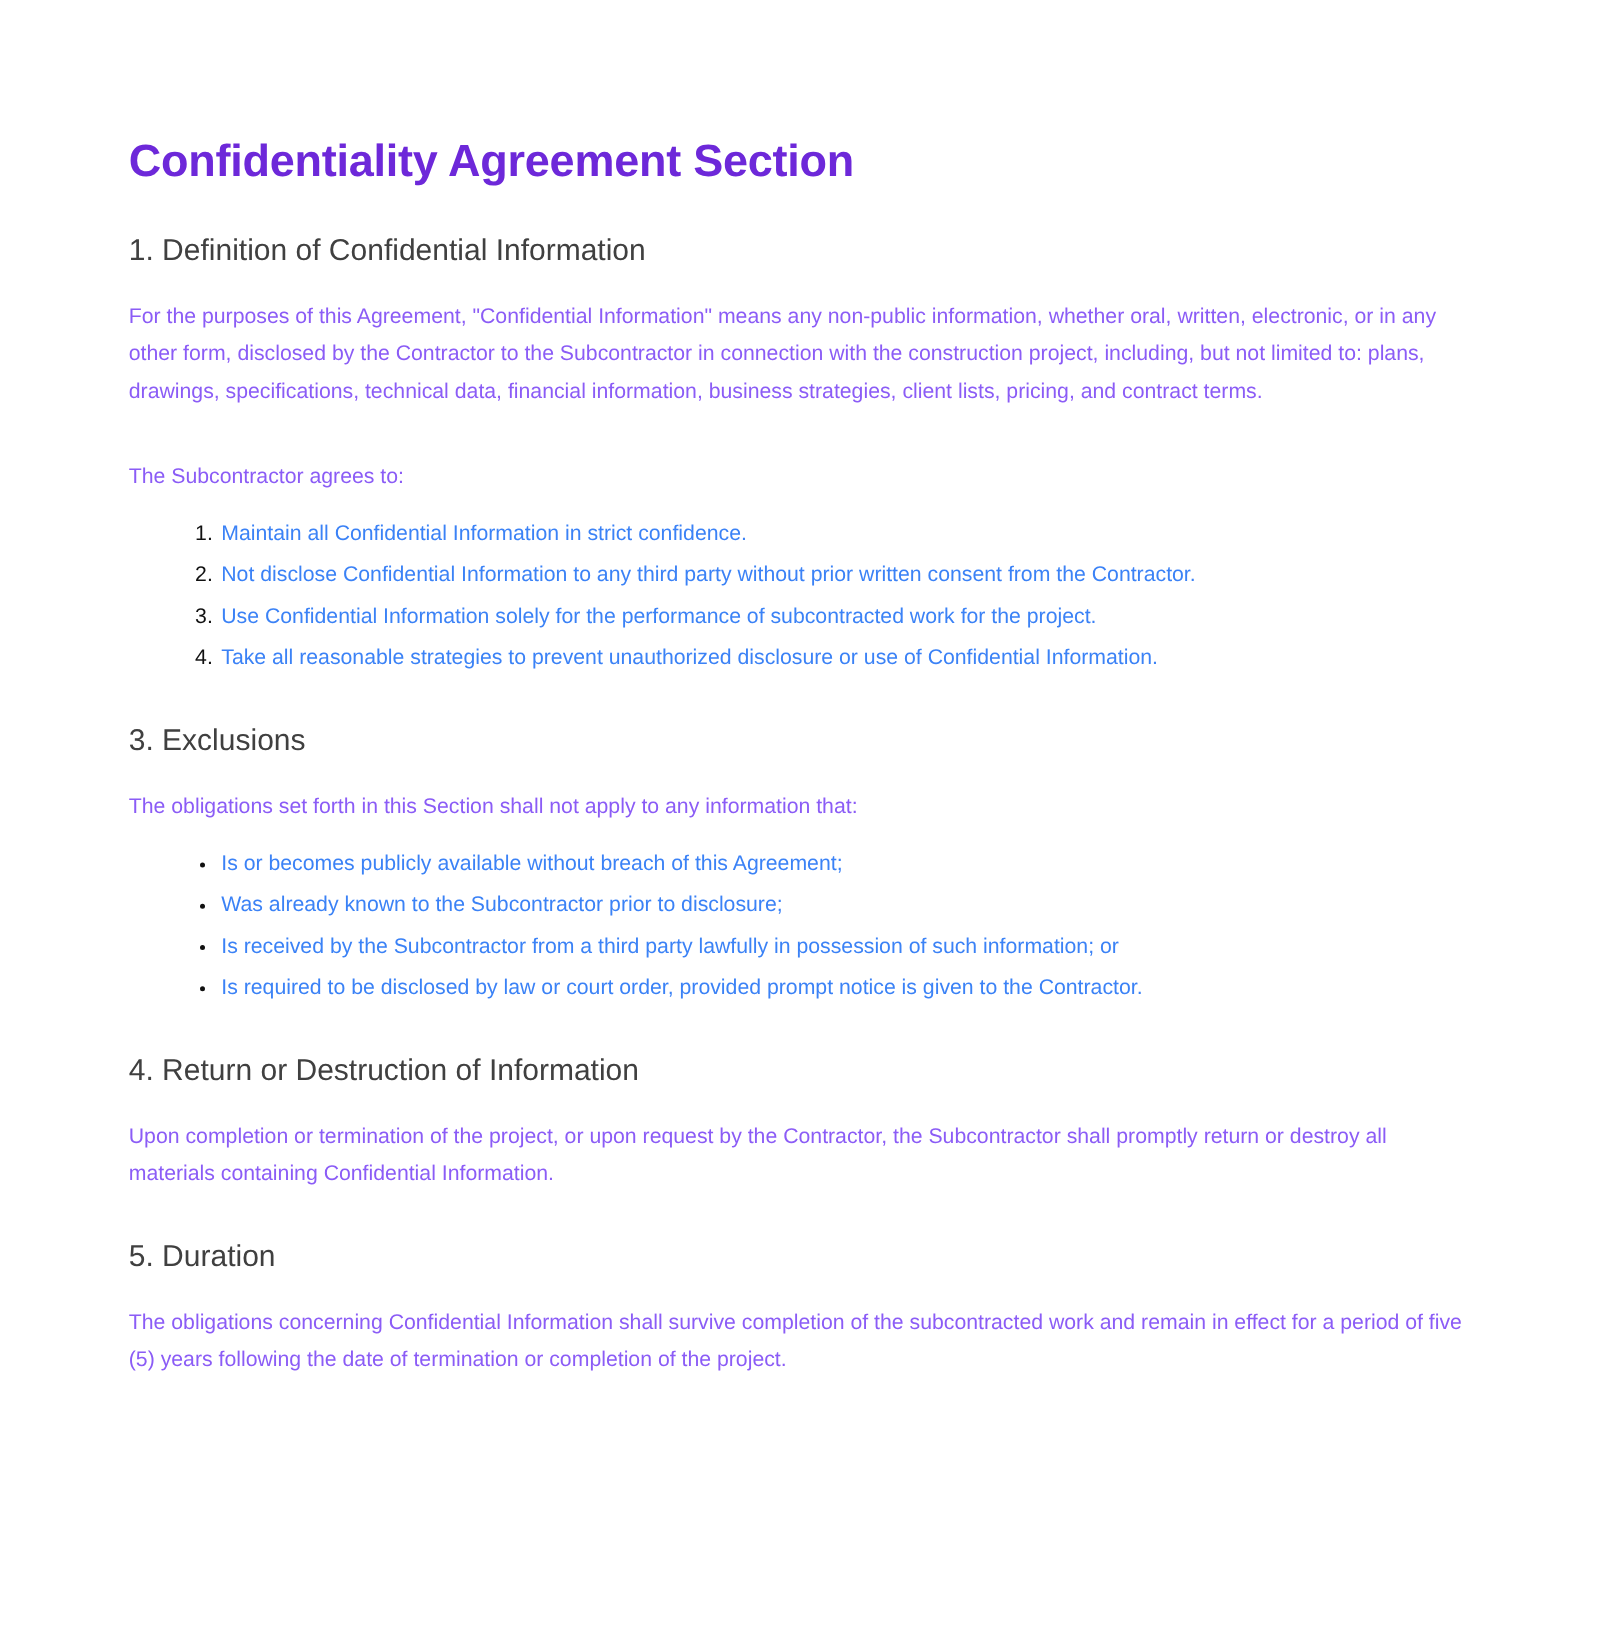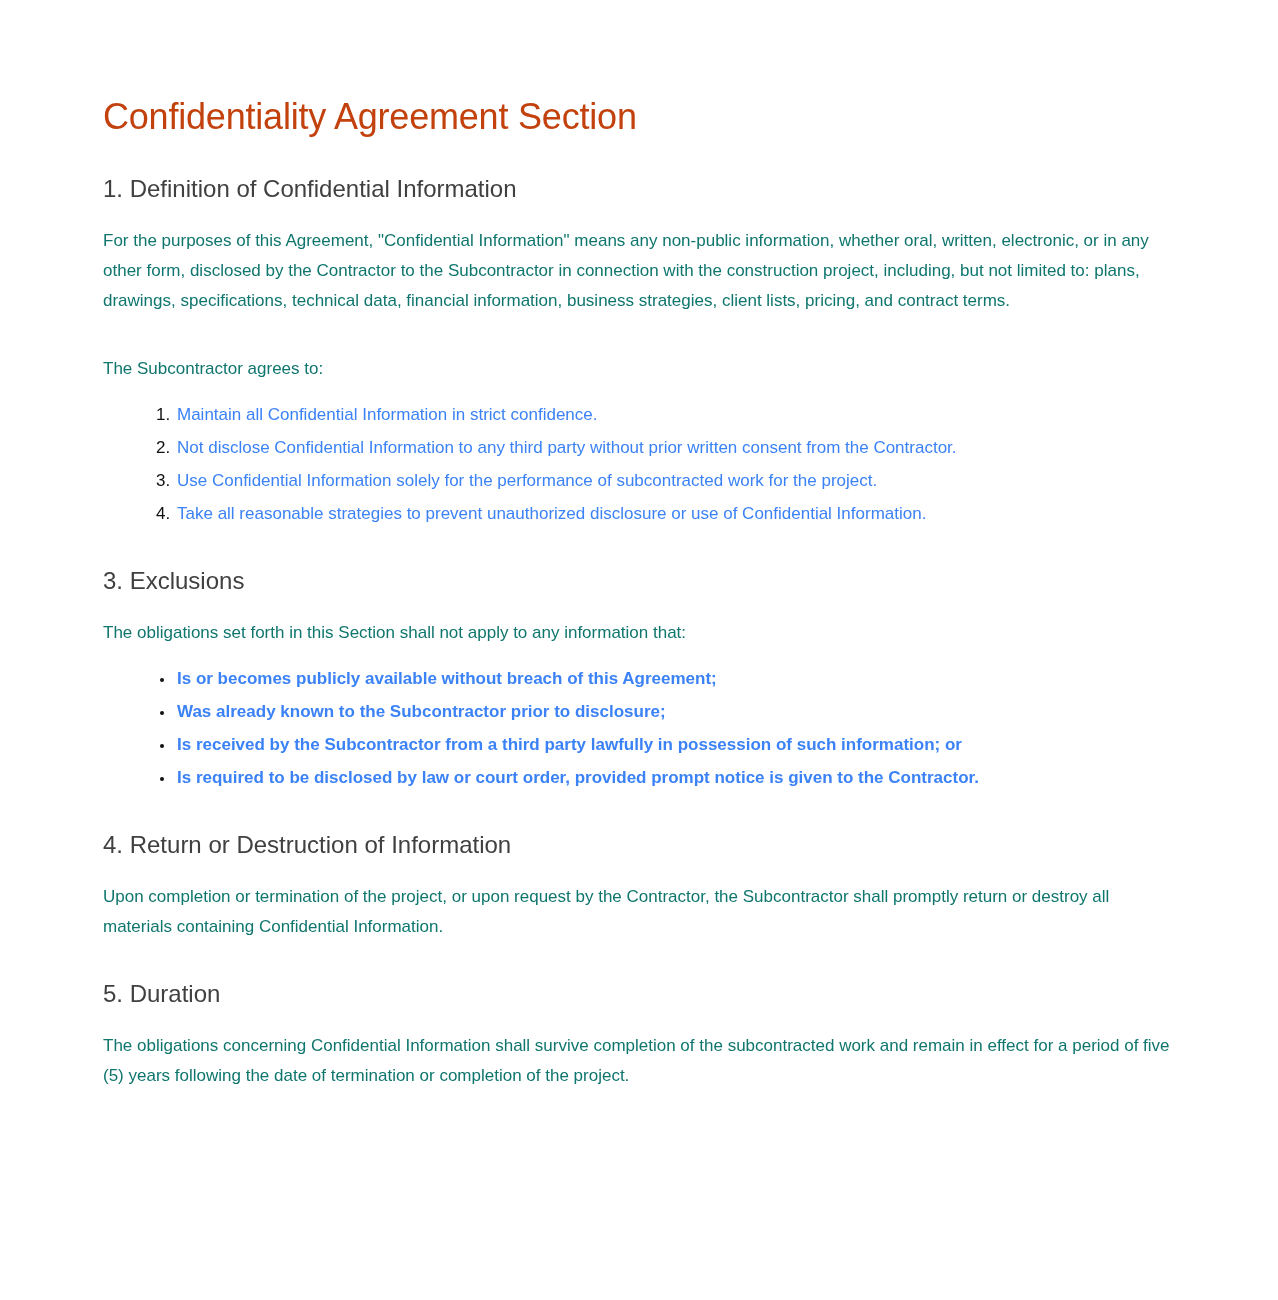--- a/index.html
+++ b/index.html
@@ -26,11 +26,11 @@
   }
   h1.doc-title {
     font-size: 36px;
-    font-weight: normal;
+    font-weight: bold;
     line-height: 1.15;
     letter-spacing: -0.2px;
-    margin: 0 0 38px 0;
-    color: #c2410c;
+    margin: 12px 0 38px 0;
+    color: #6d28d9;
   }
   h2.section-heading {
     font-size: 24px;

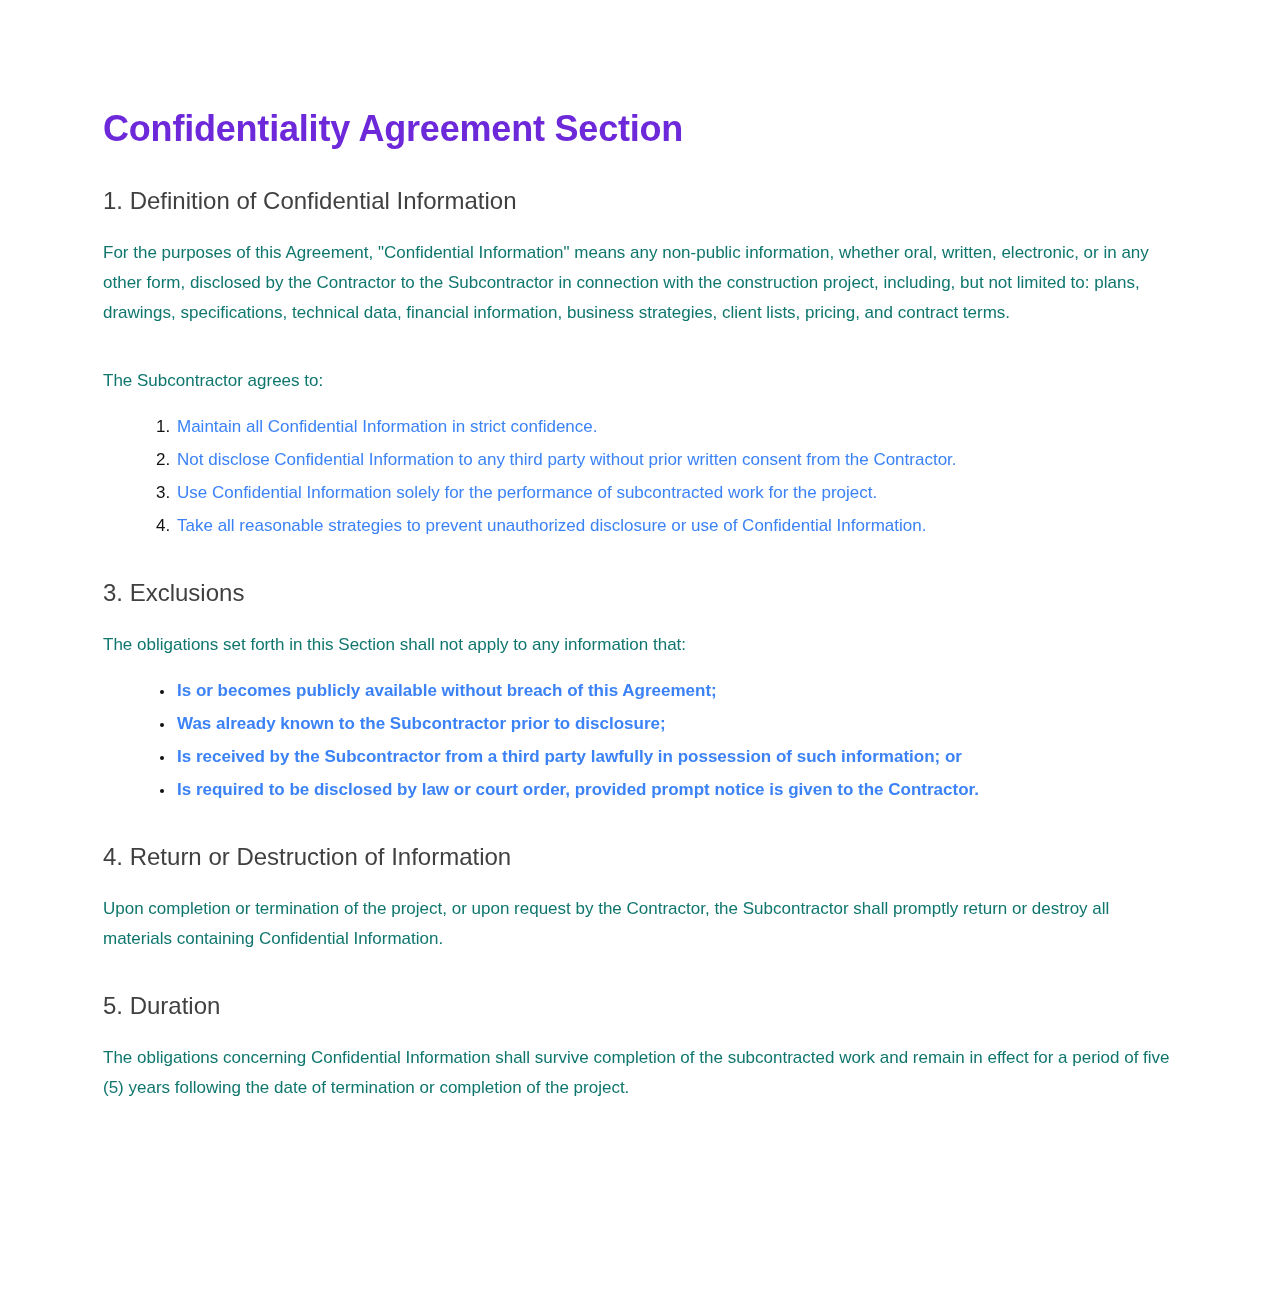--- a/index.html
+++ b/index.html
@@ -49,7 +49,7 @@
     font-size: 17px;
     line-height: 30px;
     margin: 0 0 16px 0;
-    color: #0f766e;
+    color: #8b5cf6;
   }
   p.body-text:last-child {
     margin-bottom: 0;

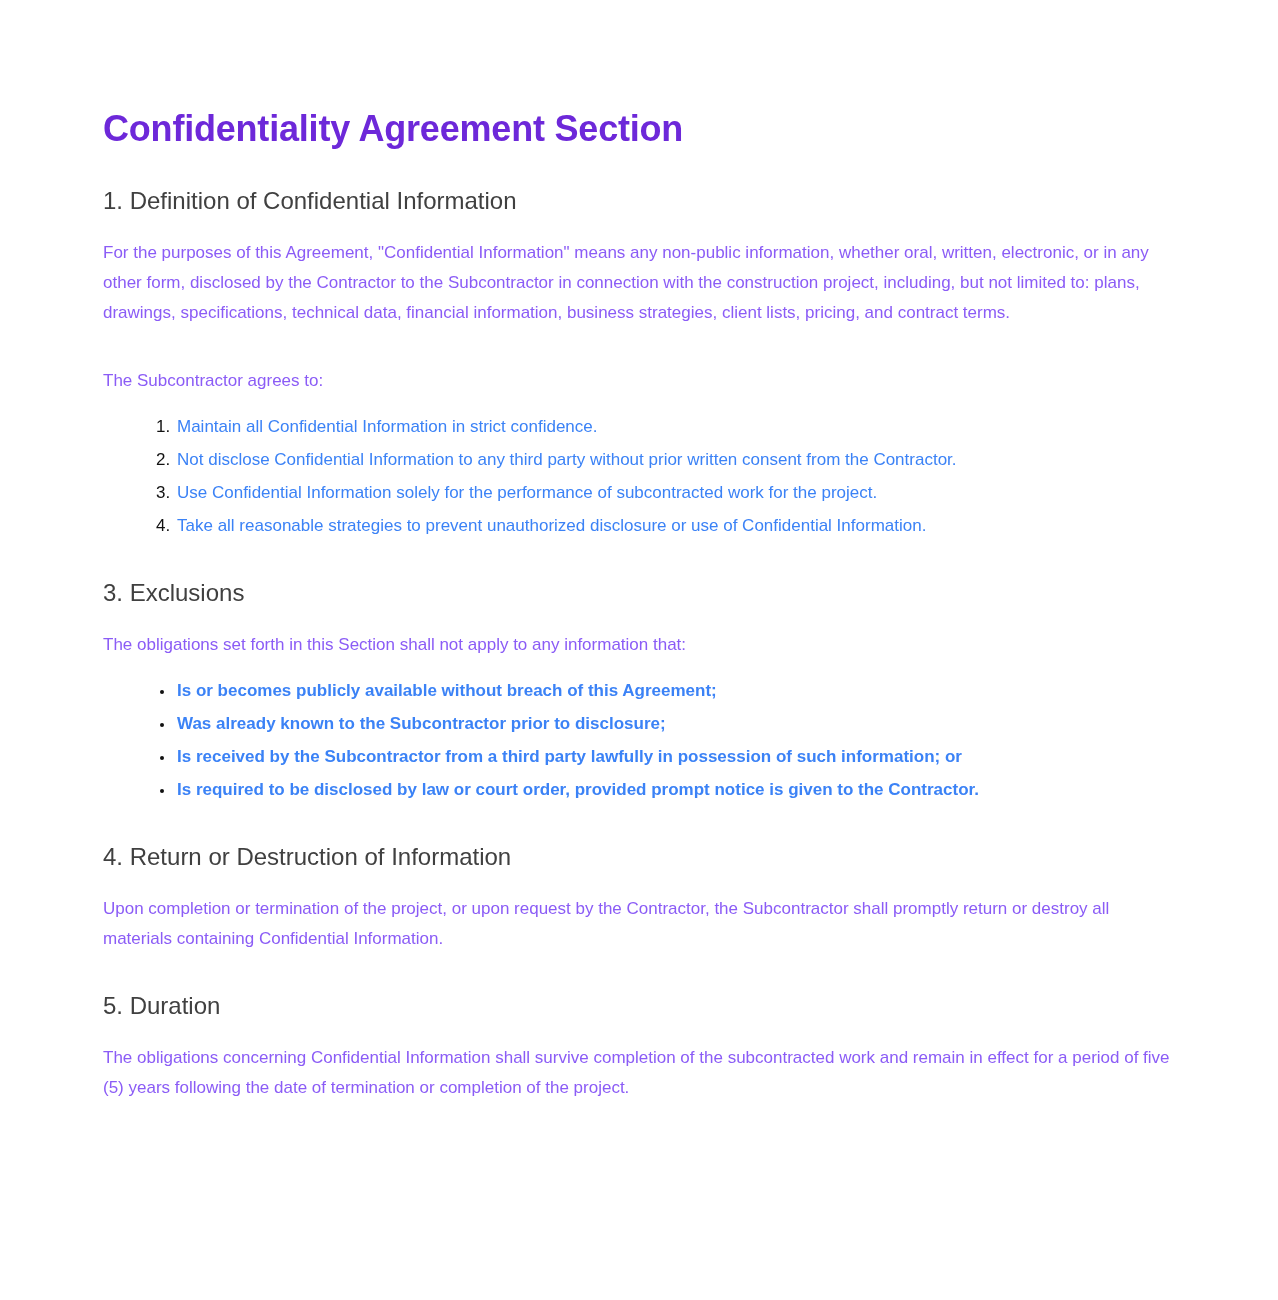--- a/index.html
+++ b/index.html
@@ -63,7 +63,6 @@
     margin: 16px 0 8px 0;
     padding-left: 72px;
     list-style: disc;
-    font-weight: bold;
   }
   ol.numbered-list li,
   ul.bullet-list li {

